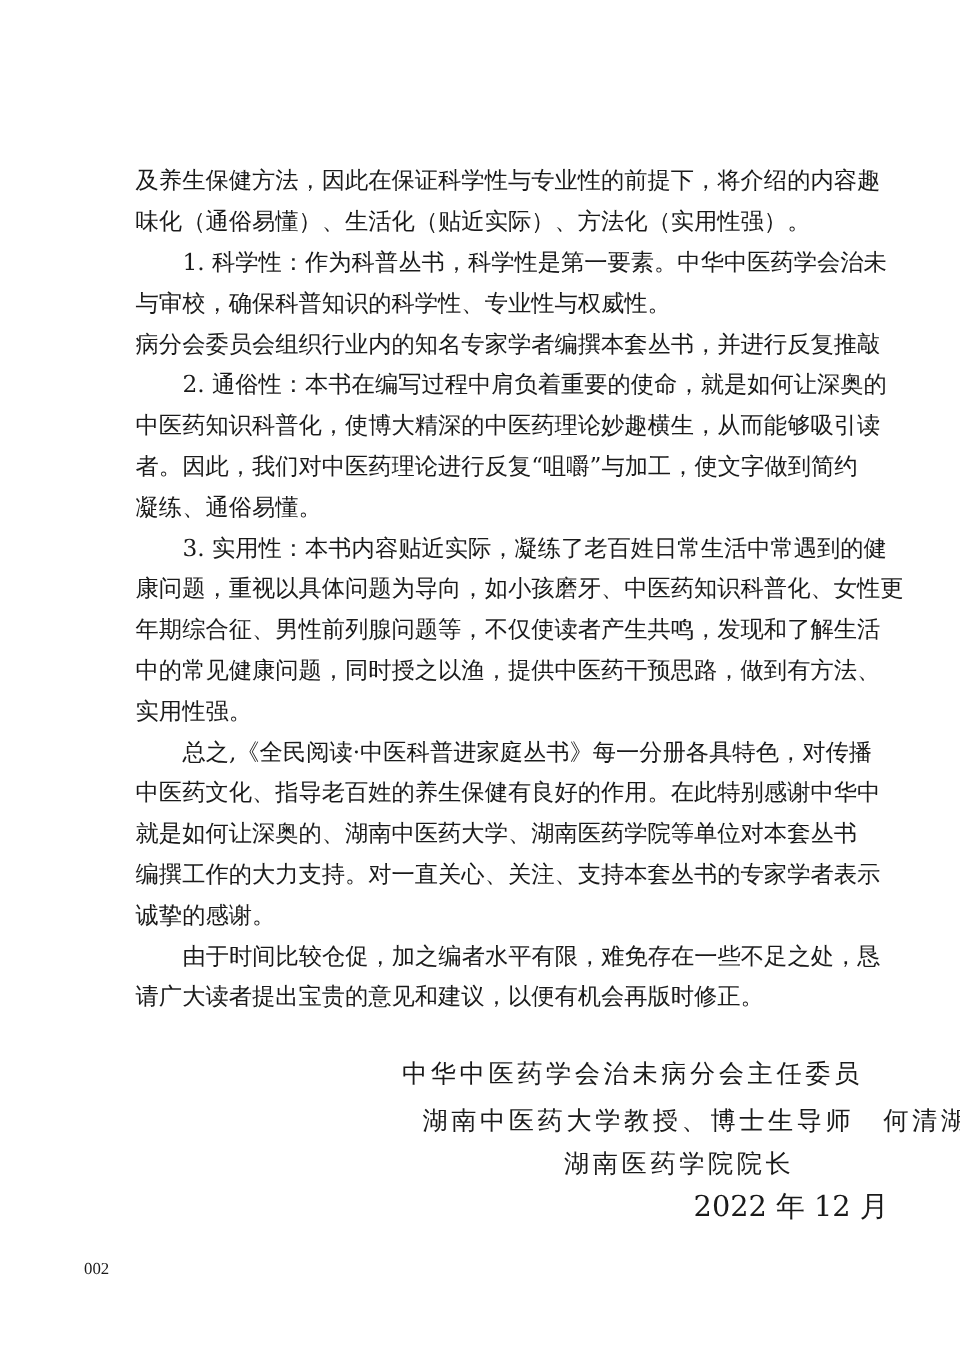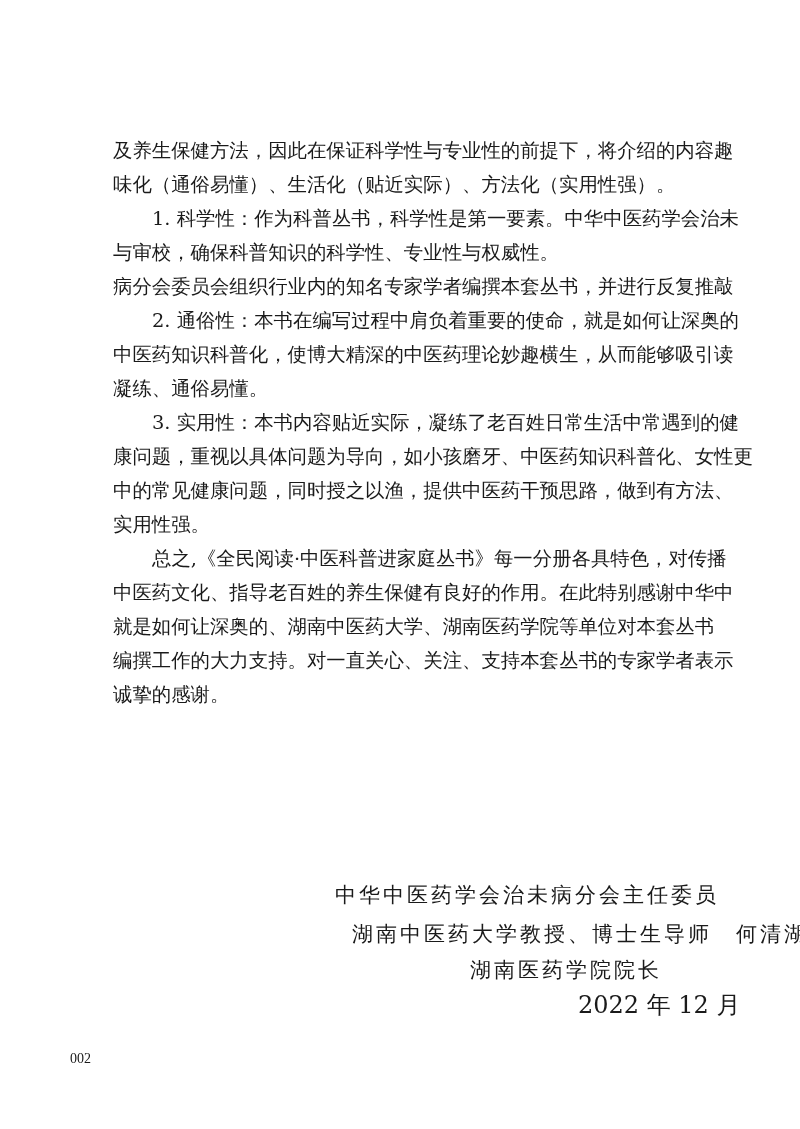--- a/index.html
+++ b/index.html
@@ -37,6 +37,7 @@
     <div>
       <div class="line indent">2. 通俗性：本书在编写过程中肩负着重要的使命，就是如何让深奥的</div>
       <div class="line">中医药知识科普化，使博大精深的中医药理论妙趣横生，从而能够吸引读</div>
+      <div class="line">者。因此，我们对中医药理论进行反复“咀嚼”与加工，使文字做到简约</div>
       <div class="line last">凝练、通俗易懂。</div>
     </div>
 

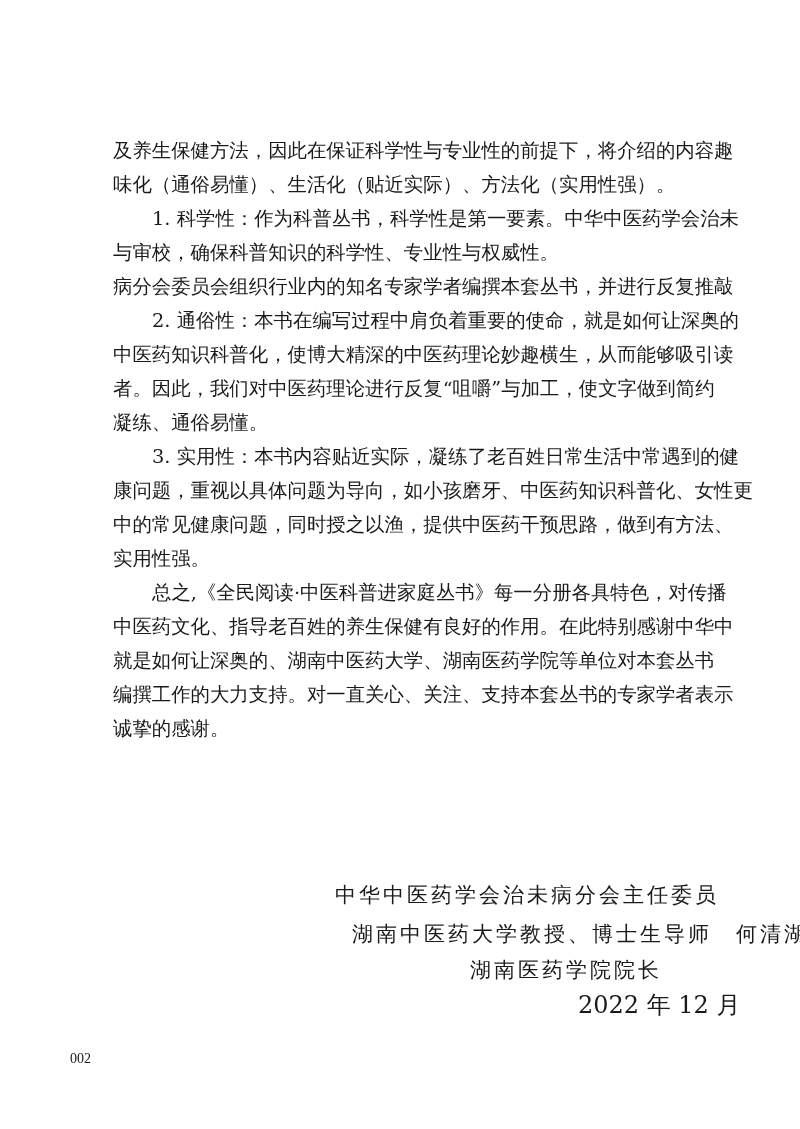--- a/index.html
+++ b/index.html
@@ -44,6 +44,7 @@
     <div>
       <div class="line indent">3. 实用性：本书内容贴近实际，凝练了老百姓日常生活中常遇到的健</div>
       <div class="line">康问题，重视以具体问题为导向，如小孩磨牙、中医药知识科普化、女性更</div>
+      <div class="line">年期综合征、男性前列腺问题等，不仅使读者产生共鸣，发现和了解生活</div>
       <div class="line">中的常见健康问题，同时授之以渔，提供中医药干预思路，做到有方法、</div>
       <div class="line last">实用性强。</div>
     </div>

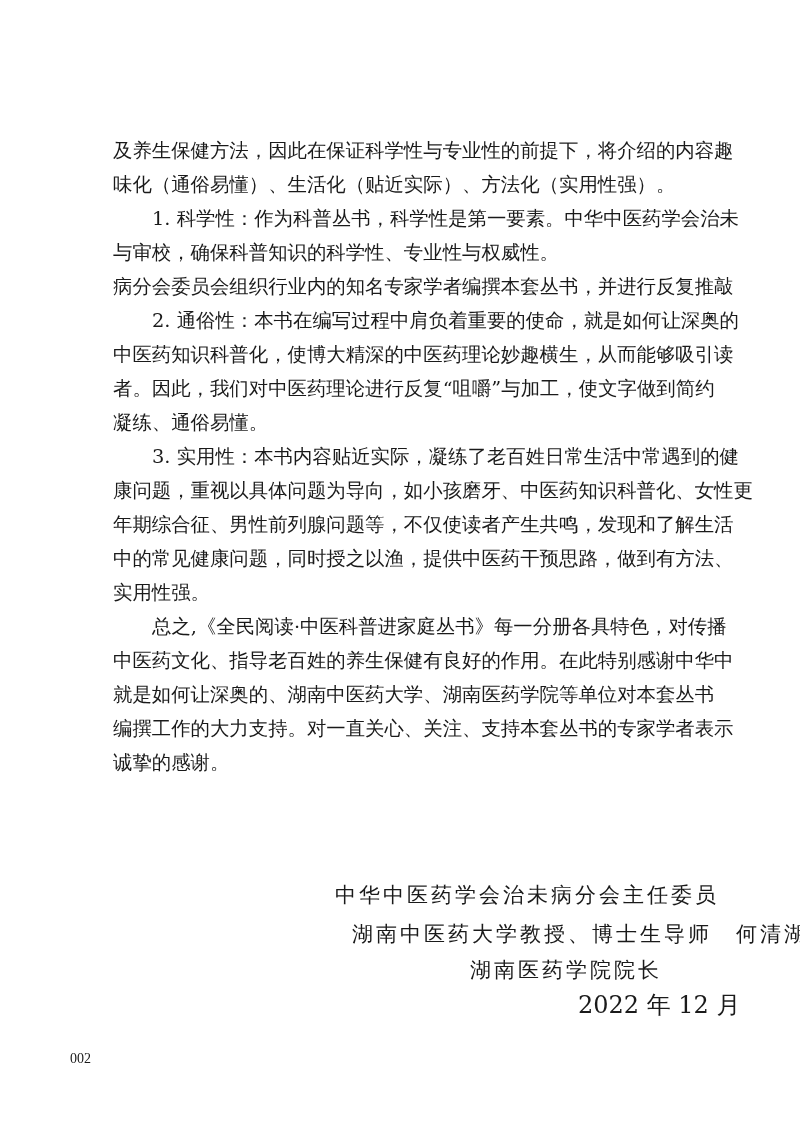--- a/index.html
+++ b/index.html
@@ -57,6 +57,10 @@
       <div class="line last">诚挚的感谢。</div>
     </div>
 
+    <div>
+      <div class="line indent">由于时间比较仓促，加之编者水平有限，难免存在一些不足之处，恳</div>
+      <div class="line last">请广大读者提出宝贵的意见和建议，以便有机会再版时修正。</div>
+    </div>
   </div>
 
   <div>

